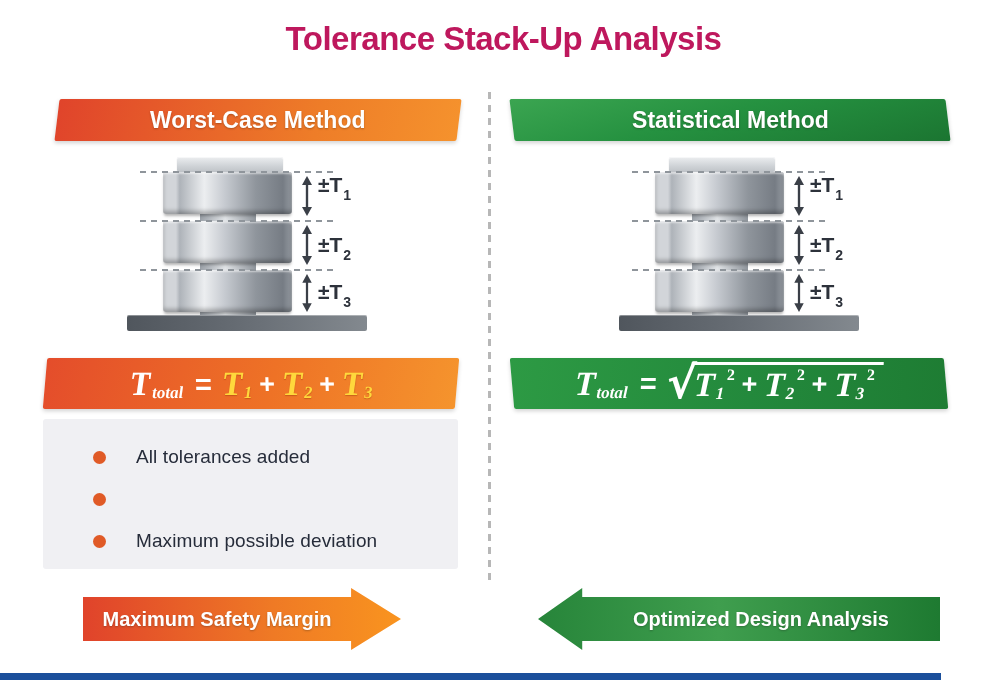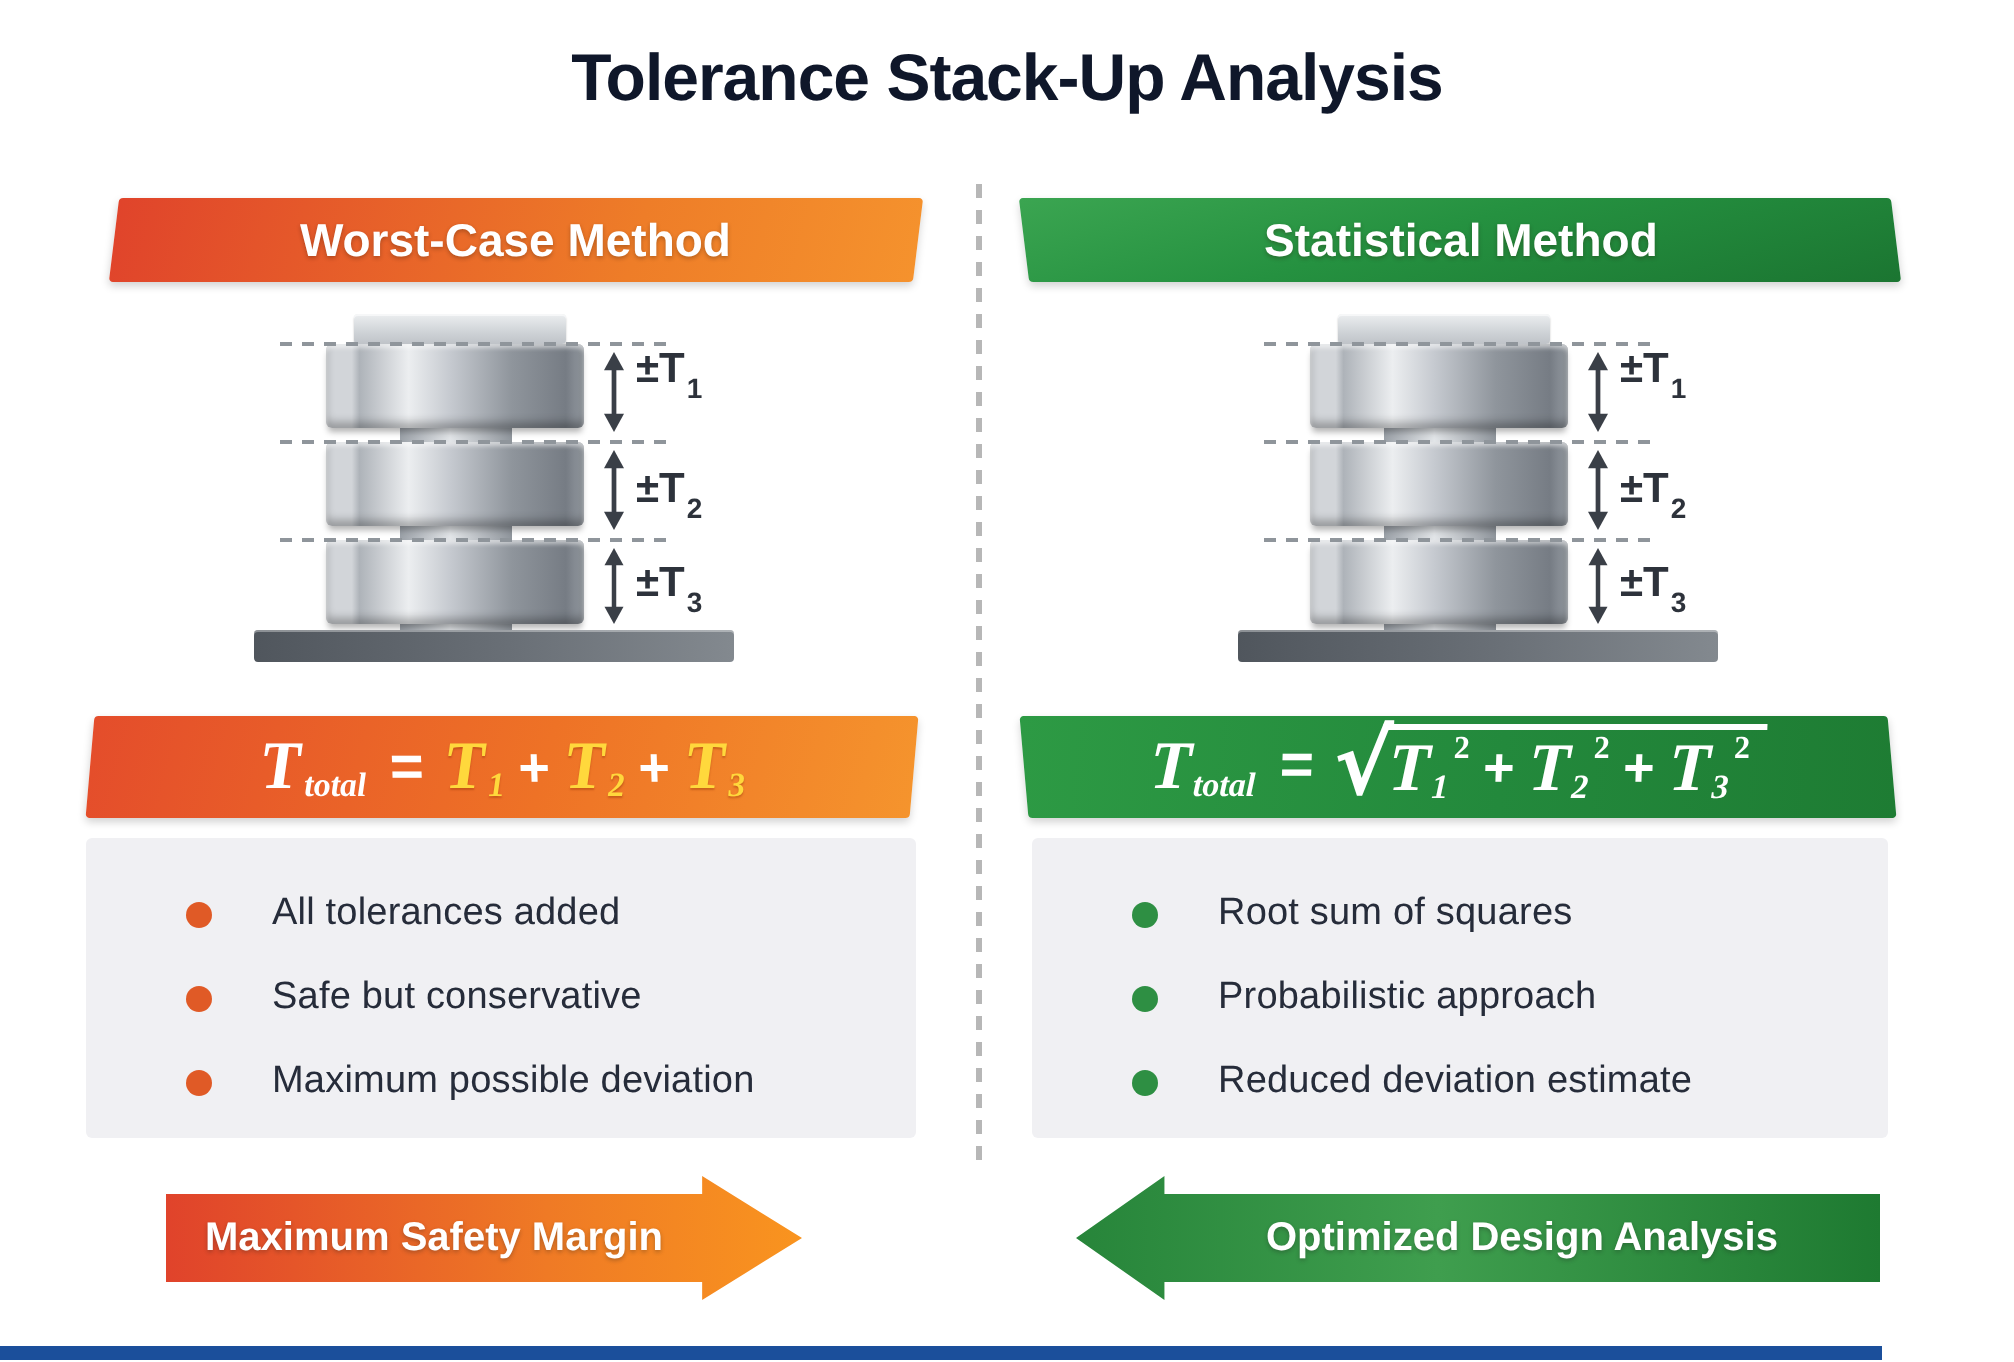--- a/index.html
+++ b/index.html
@@ -7,7 +7,7 @@
         font-family:"Liberation Sans",sans-serif;}
 
   .title{position:absolute;left:0;top:20px;width:100%;margin:0;text-align:center;
-         font-size:33px;font-weight:700;color:#0f172a;letter-spacing:-0.5px;}
+         font-size:33px;font-weight:700;color:#be185d;letter-spacing:-0.5px;}
 
   .divider{position:absolute;left:488px;top:92px;width:3px;height:492px;
            background:repeating-linear-gradient(180deg,#b7b7b7 0 7px,transparent 7px 13px);}

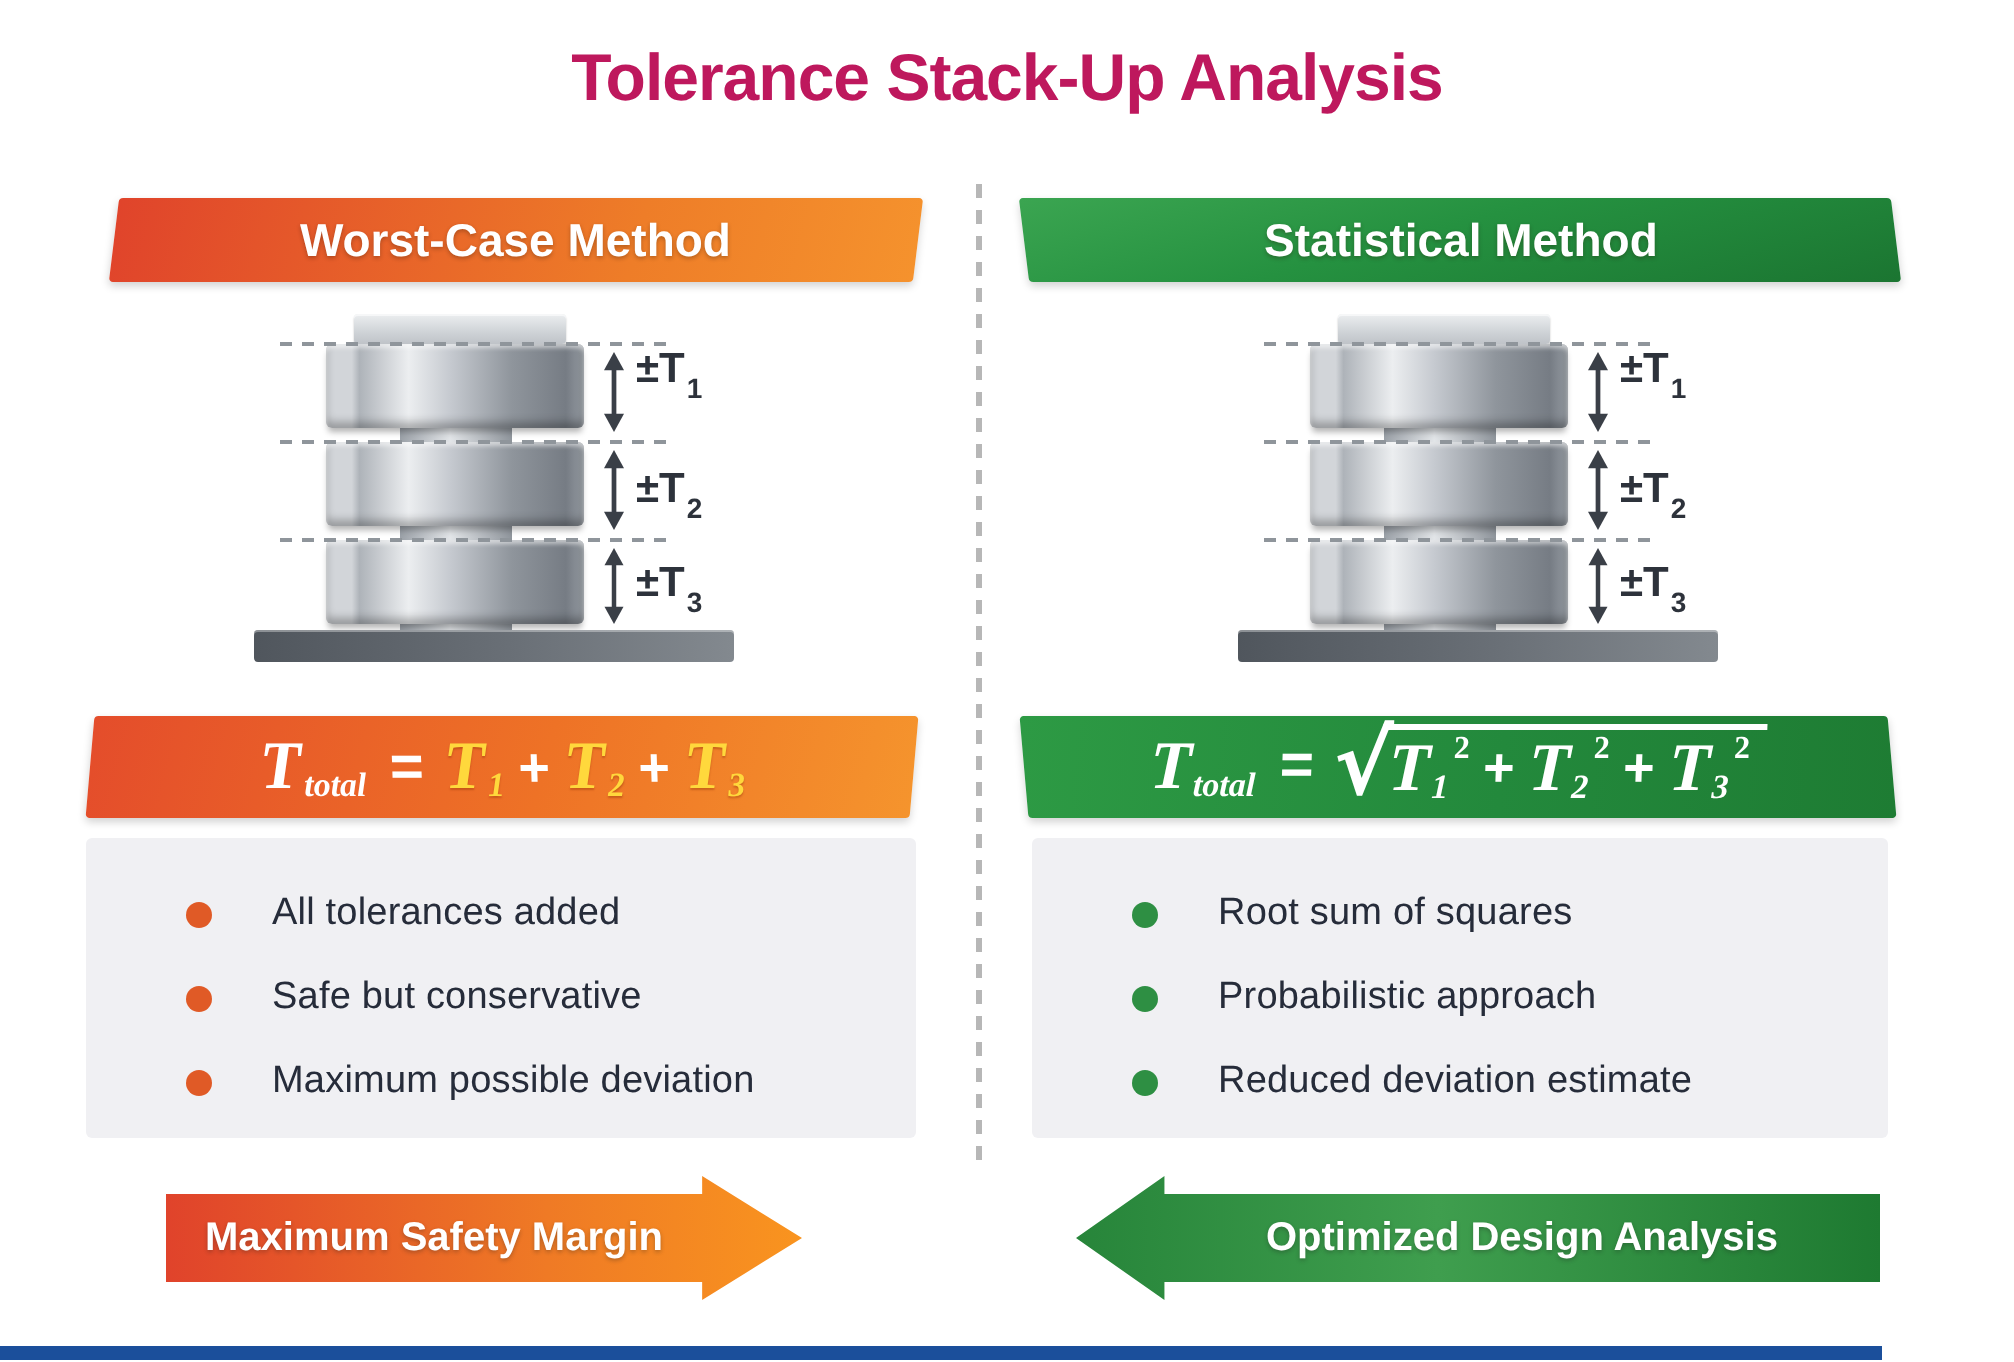--- a/index.html
+++ b/index.html
@@ -221,22 +221,6 @@
         </li>
     </ul>
   </div>
-  <div class="panel panel-r">
-    <ul class="blist">
-      <li>
-          <span class="dot dot-g"></span>
-          <span class="btext">Root sum of squares</span>
-        </li>
-      <li>
-          <span class="dot dot-g"></span>
-          <span class="btext">Probabilistic approach</span>
-        </li>
-      <li>
-          <span class="dot dot-g"></span>
-          <span class="btext">Reduced deviation estimate</span>
-        </li>
-    </ul>
-  </div>
 
   <div class="bigarrow arrow-l">
     <span class="arrow-text">Maximum Safety Margin</span>

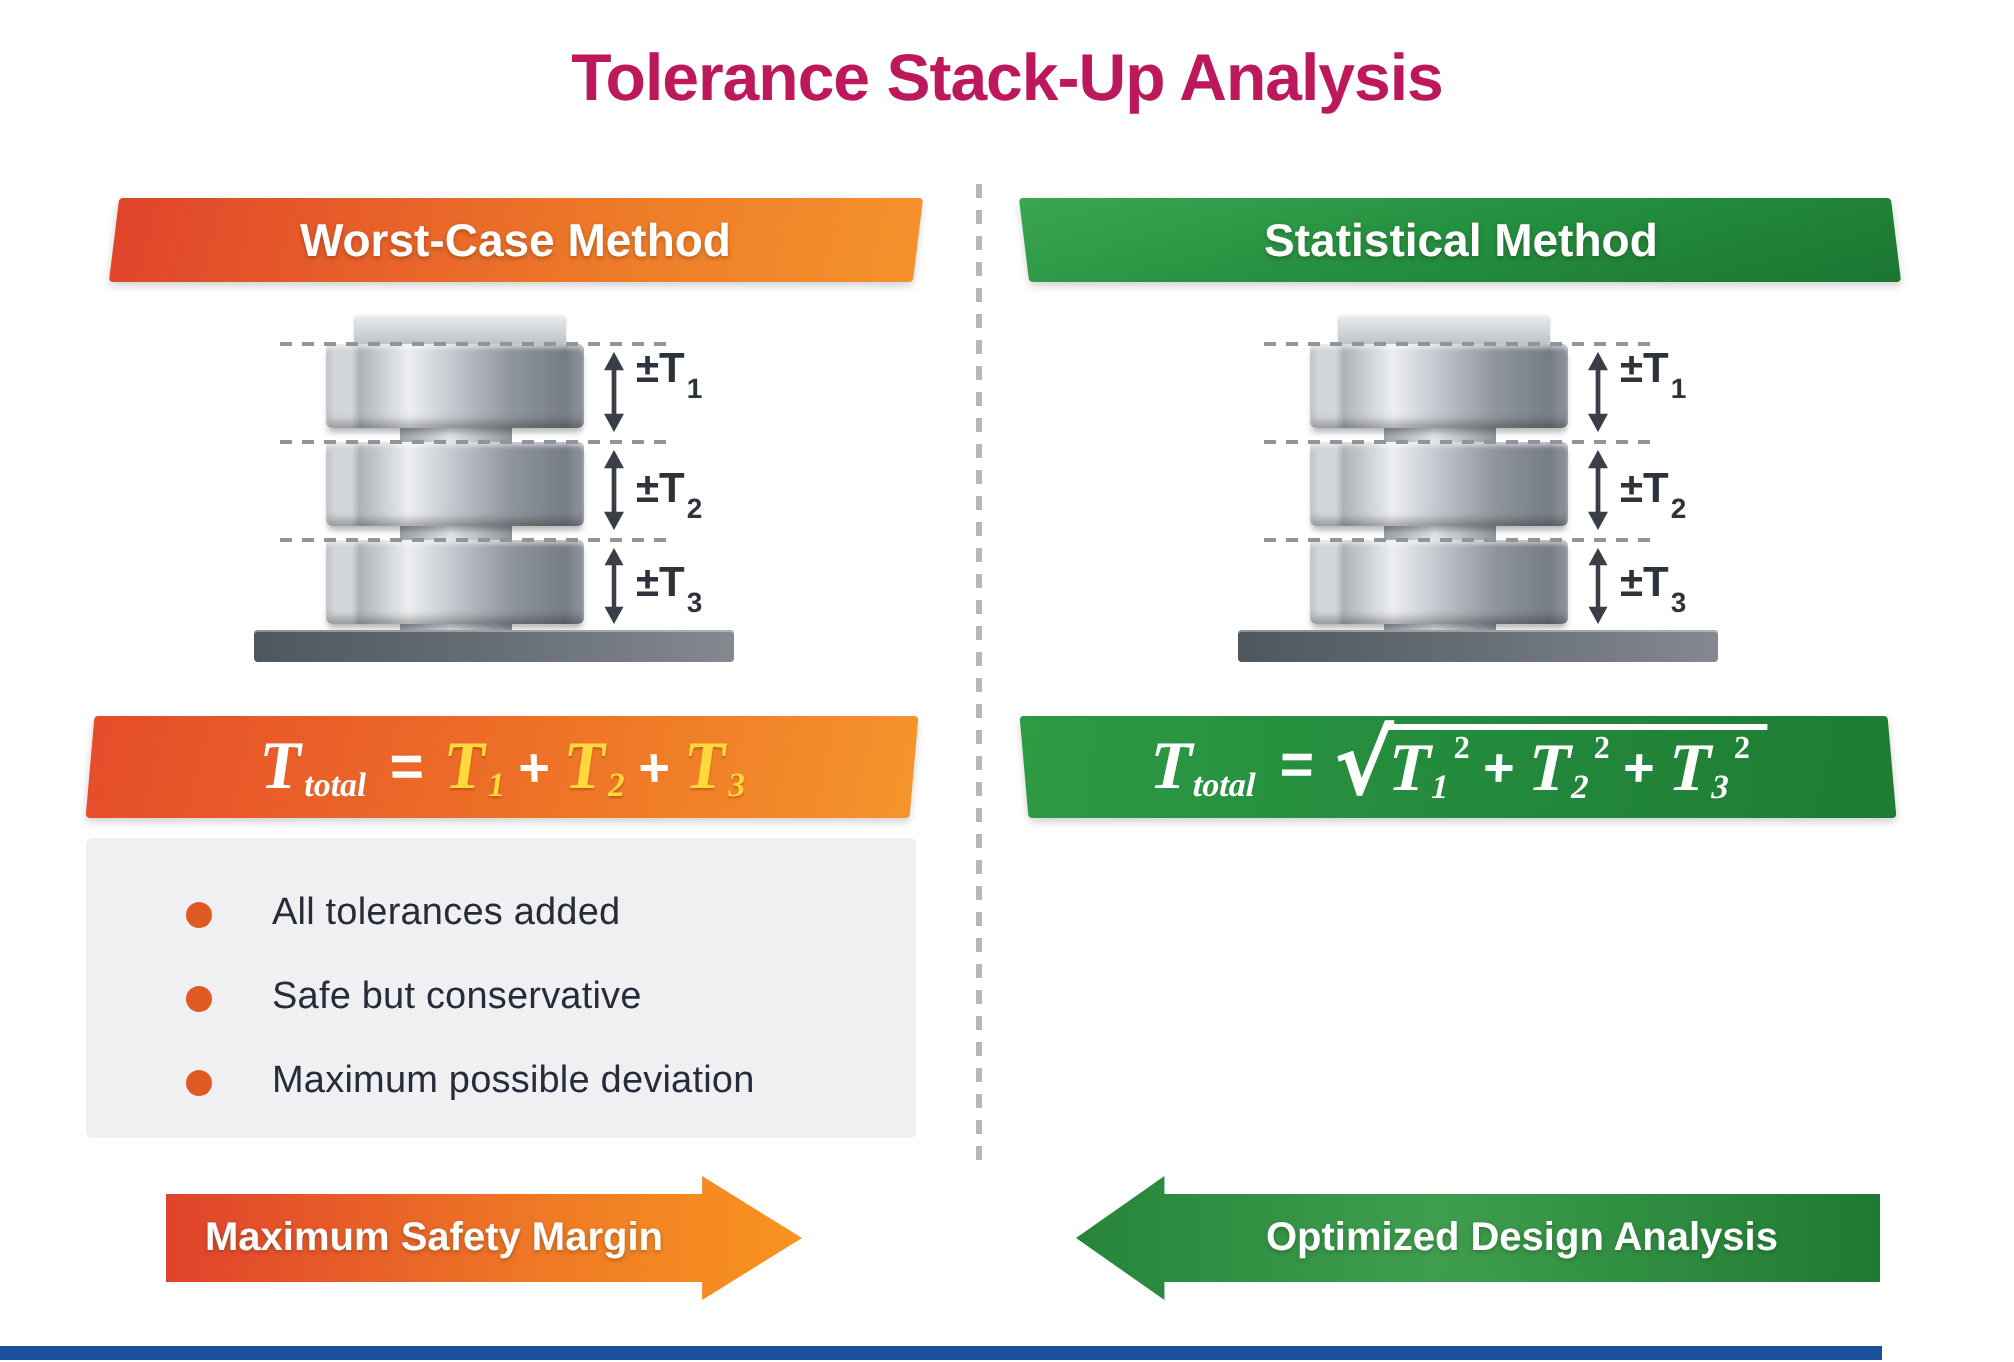--- a/index.html
+++ b/index.html
@@ -213,7 +213,6 @@
         </li>
       <li>
           <span class="dot dot-o"></span>
-          <span class="btext">Safe but conservative</span>
         </li>
       <li>
           <span class="dot dot-o"></span>

